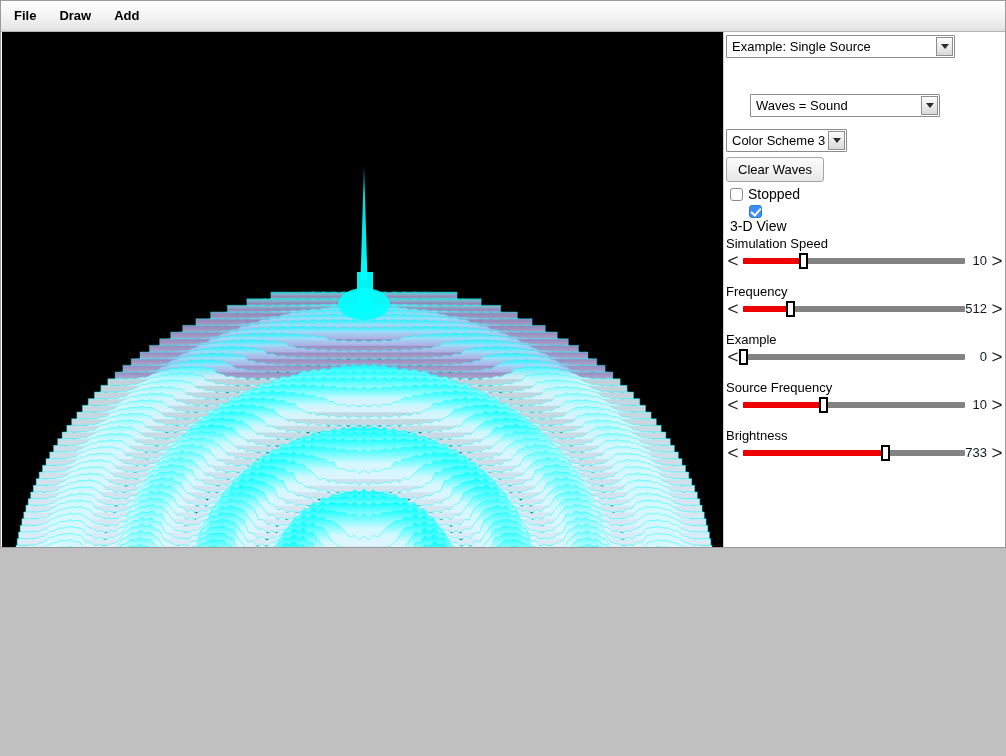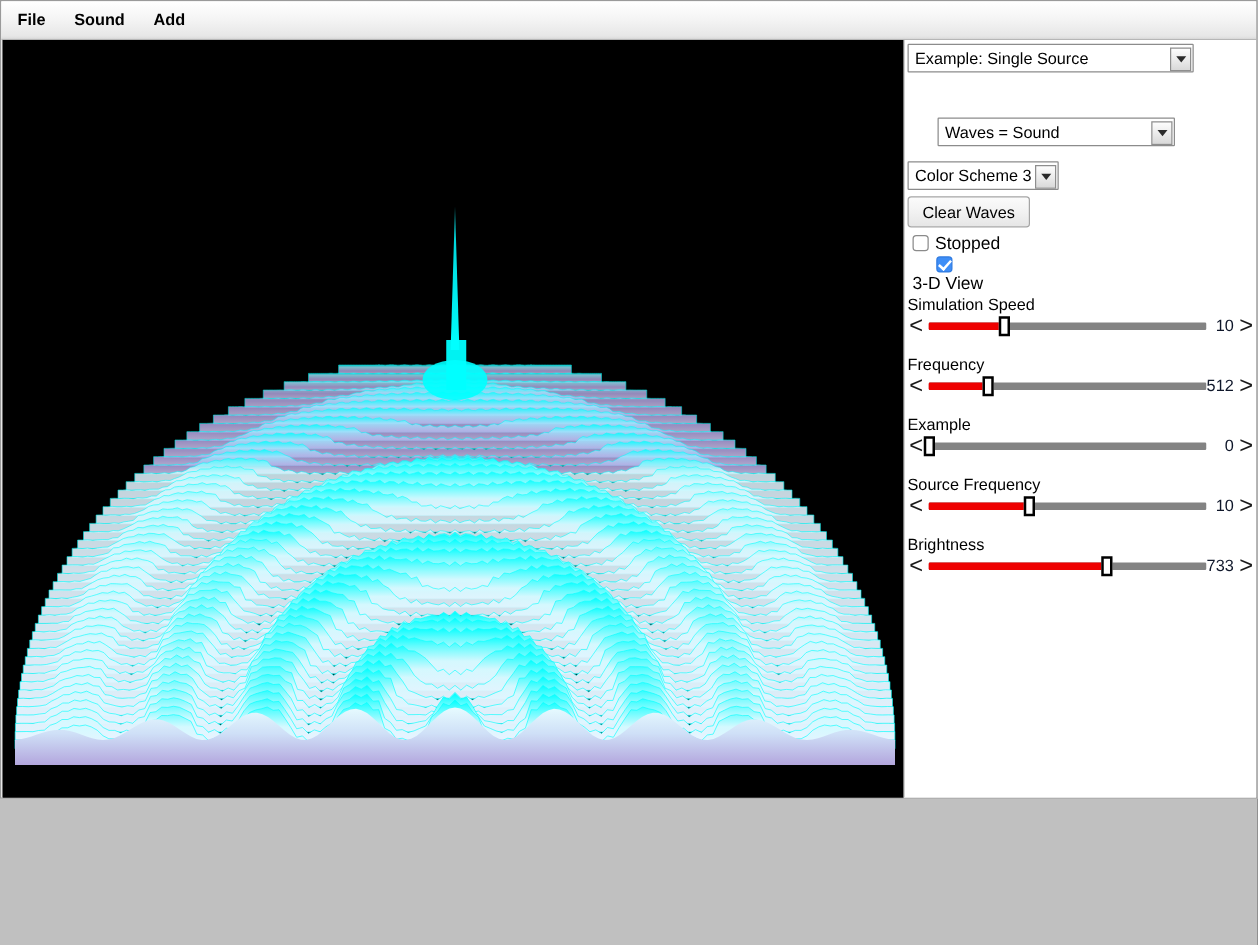--- a/index.html
+++ b/index.html
@@ -12,7 +12,7 @@
   }
   #app {
     position: absolute; left: 0; top: 0;
-    width: 1006px; height: 639px;
+    width: 1006px; height: 548px;
     background: #ffffff;
     border: 1px solid #9a9a9a;
     overflow: hidden;

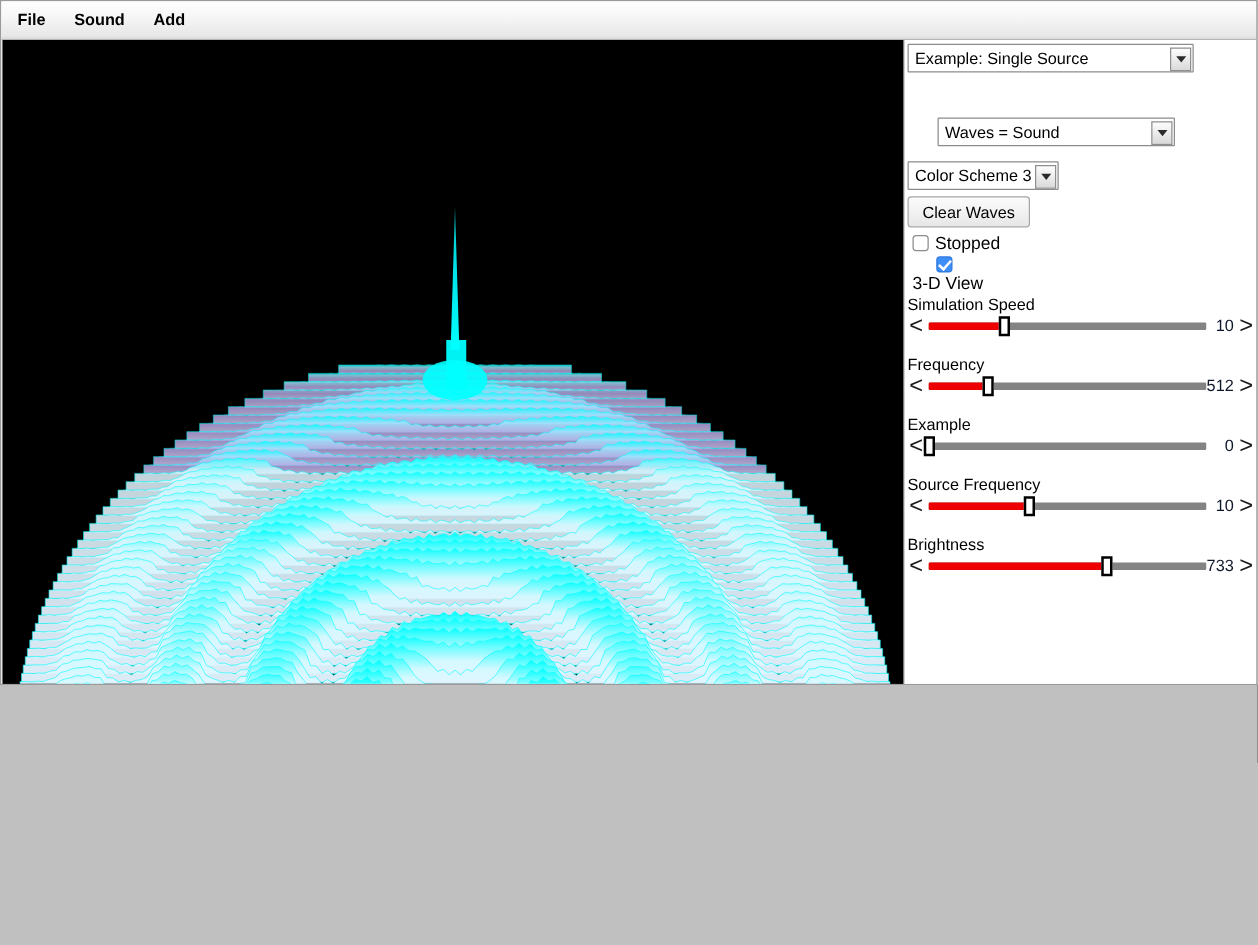--- a/index.html
+++ b/index.html
@@ -184,7 +184,7 @@
 
   <div id="menubar">
     <div class="menu-item">File</div>
-    <div class="menu-item">Sound</div>
+    <div class="menu-item">Draw</div>
     <div class="menu-item">Add</div>
   </div>
 

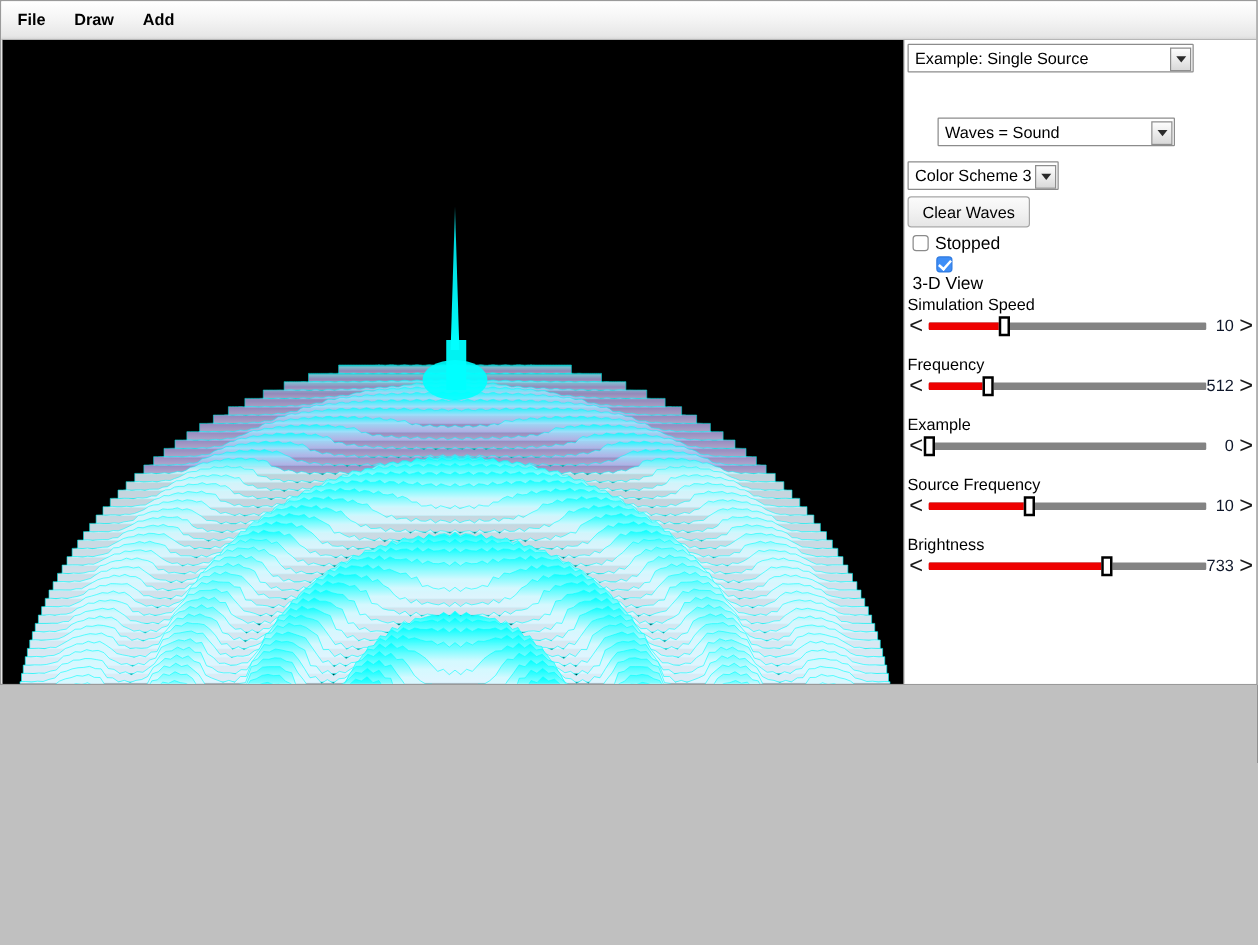--- a/index.html
+++ b/index.html
@@ -61,7 +61,7 @@
     background: #ffffff;
     border: 1px solid #8c8c8c;
     border-radius: 1px;
-    display: flex; align-items: flex-end;
+    display: flex; align-items: center;
     font-size: 13px; color: #000;
     padding-left: 5px;
     cursor: default;

